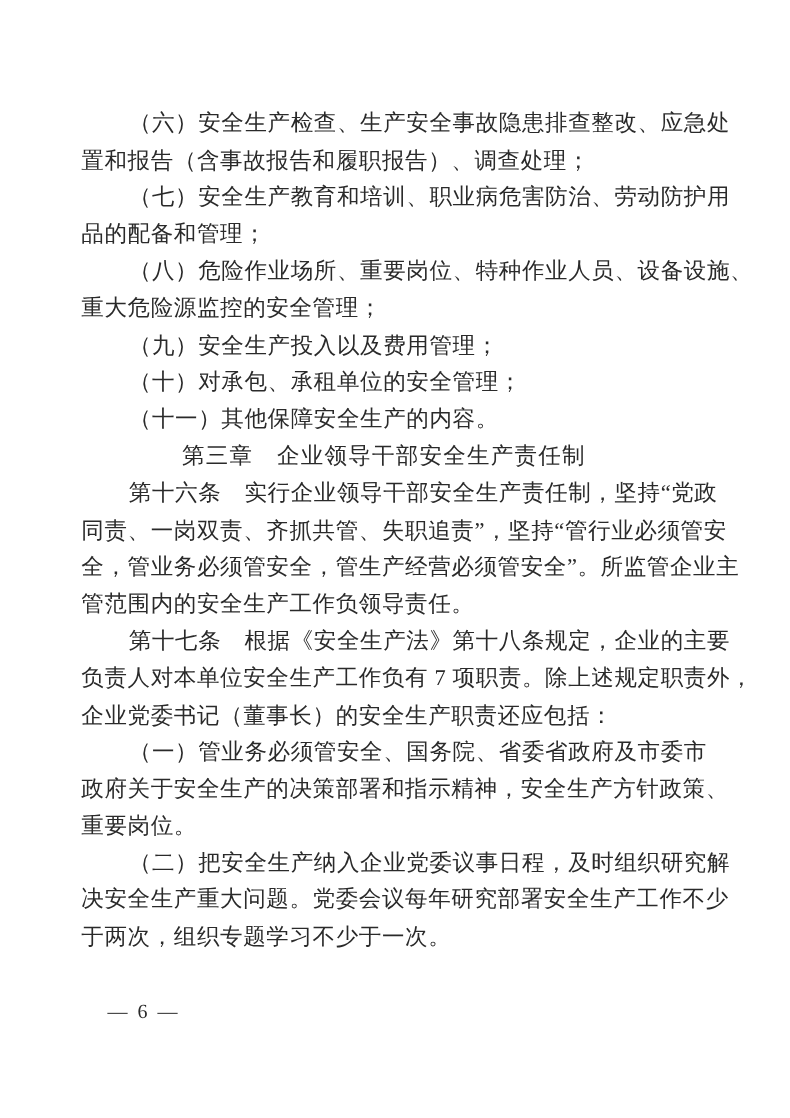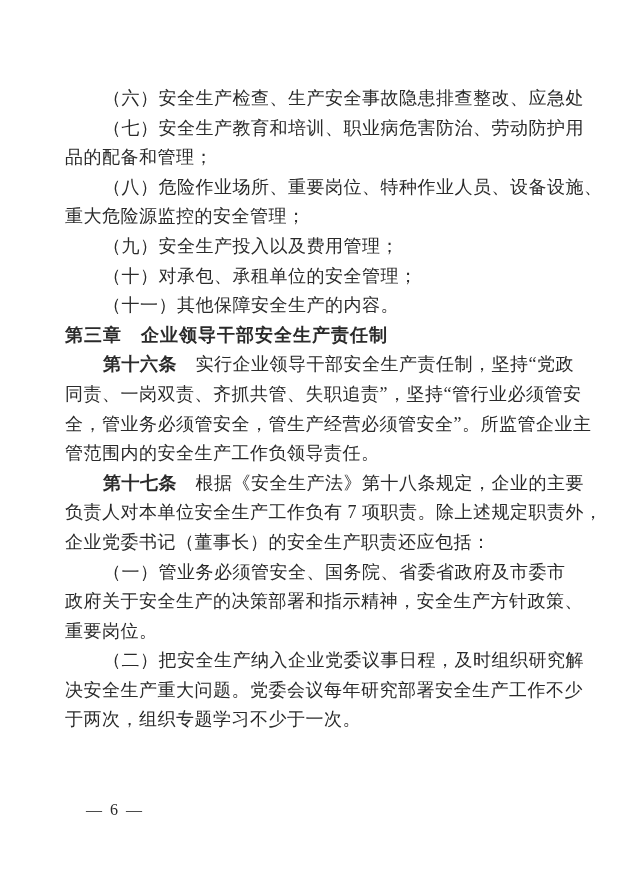--- a/index.html
+++ b/index.html
@@ -56,6 +56,7 @@
   <div class="content">
 
     <div class="ln indent">（六）安全生产检查、生产安全事故隐患排查整改、应急处</div>
+    <div class="ln">置和报告（含事故报告和履职报告）、调查处理；</div>
     <div class="ln indent">（七）安全生产教育和培训、职业病危害防治、劳动防护用</div>
     <div class="ln">品的配备和管理；</div>
     <div class="ln indent">（八）危险作业场所、重要岗位、特种作业人员、设备设施、</div>

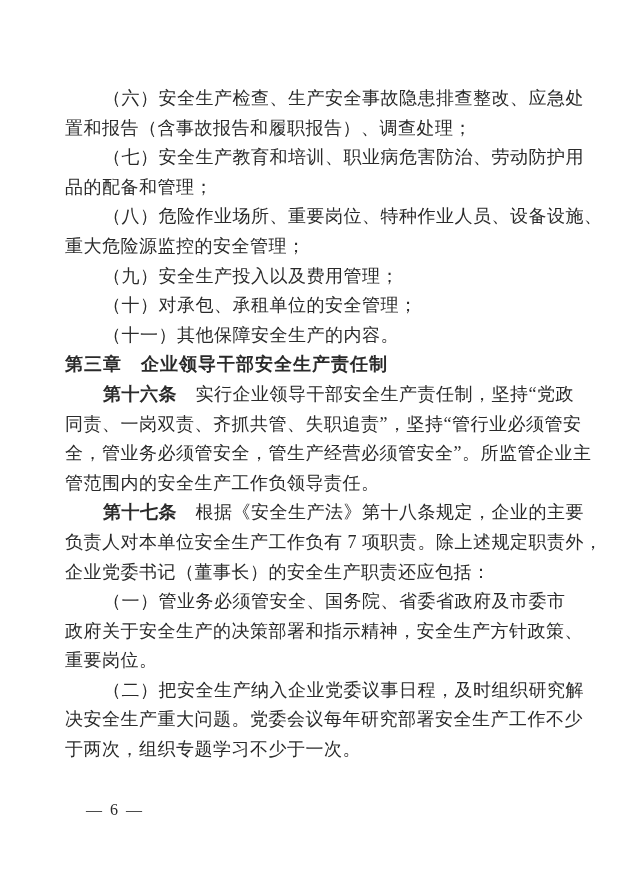--- a/index.html
+++ b/index.html
@@ -33,7 +33,8 @@
     padding-left: 38px;
   }
   .ln.heading {
-    font-weight: bold;
+    text-align: center;
+    font-weight: normal;
     padding-left: 0;
     letter-spacing: 1px;
   }

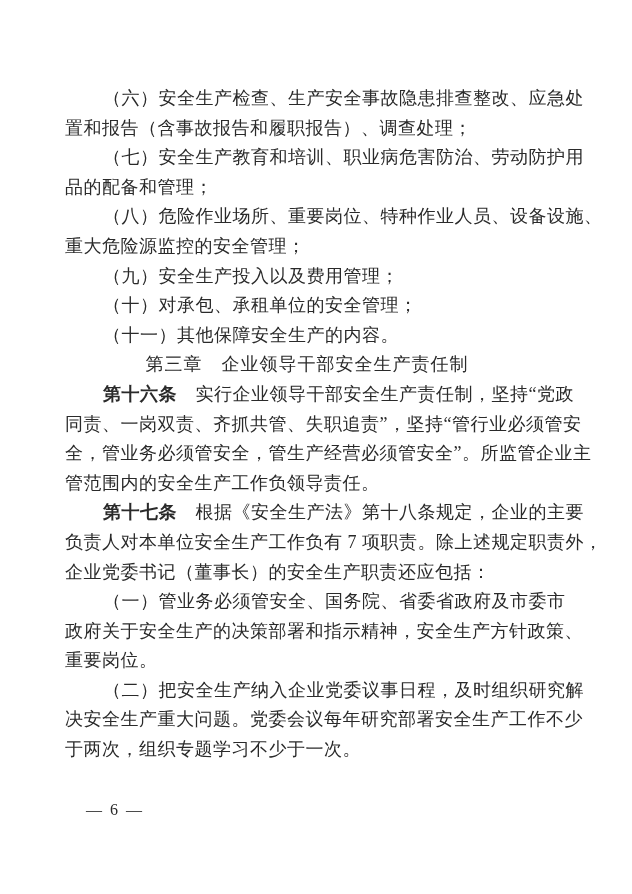--- a/index.html
+++ b/index.html
@@ -39,7 +39,7 @@
     letter-spacing: 1px;
   }
   .term {
-    font-weight: bold;
+    font-weight: normal;
   }
   .footer {
     position: absolute;

